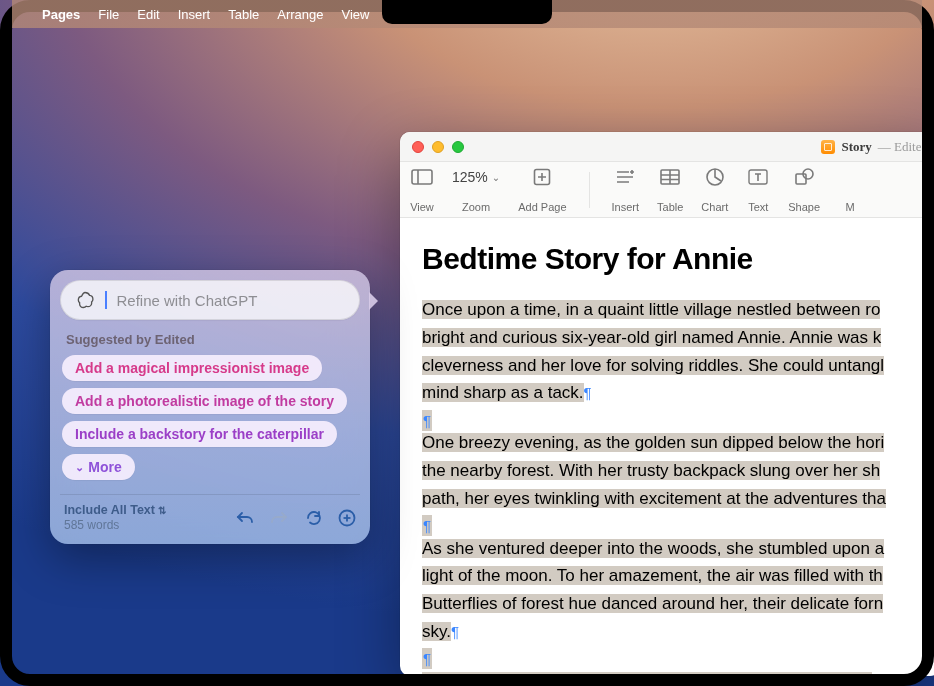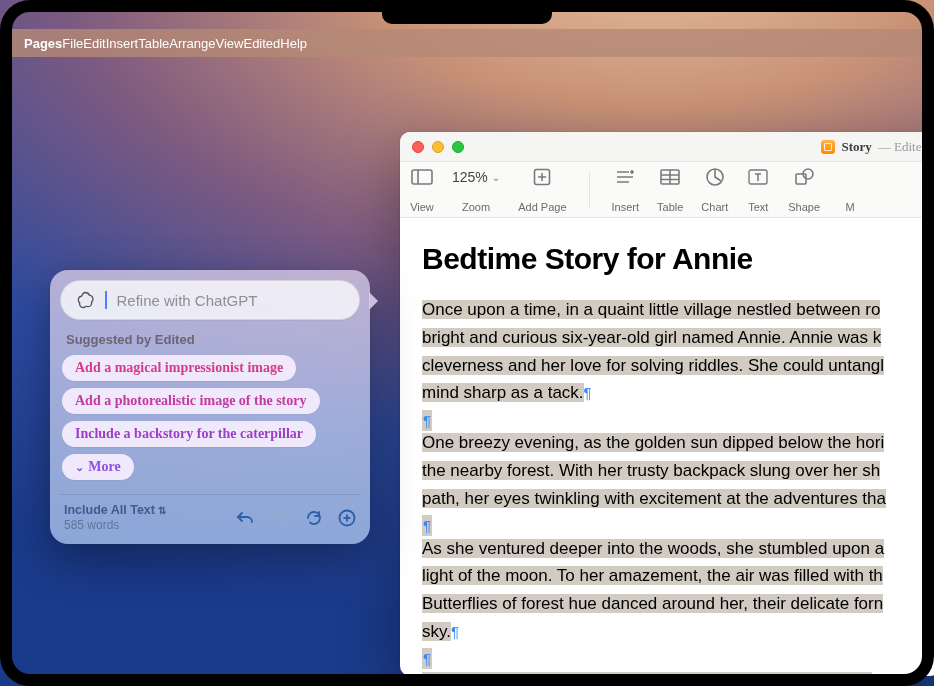--- a/index.html
+++ b/index.html
@@ -32,10 +32,11 @@
   
   .menubar {
     position: absolute;
-    top: 29px; left: 12px; right: 12px;
+    top: 0; left: 12px; right: 12px;
     height: 28px;
     display: flex; align-items: center;
     padding: 0 12px;
+    gap: 18px;
     background: linear-gradient(to bottom, #b48976cc, #b48976cc);
     color: #fff;
     font-size: 13px;

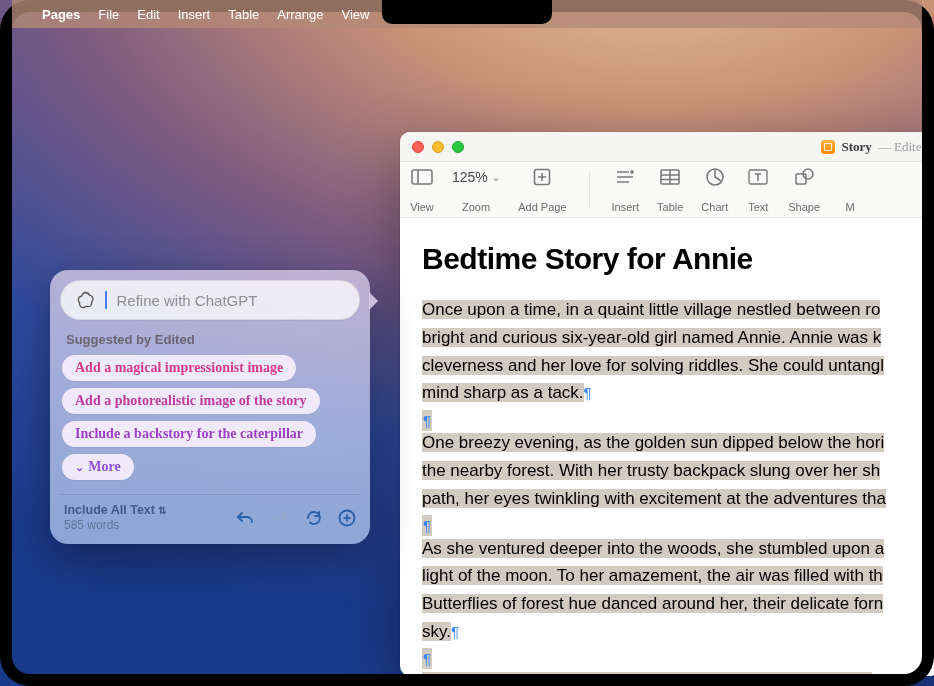--- a/index.html
+++ b/index.html
@@ -168,7 +168,6 @@
     cursor: default;
     box-shadow: 0 0.5px 1px rgba(0,0,0,0.08);
     width: fit-content;
-    font-family: Liberation Serif, serif;
   }
   .chip.pink { color: #d63a8a; }
   .chip.magenta { color: #c13ba0; }

